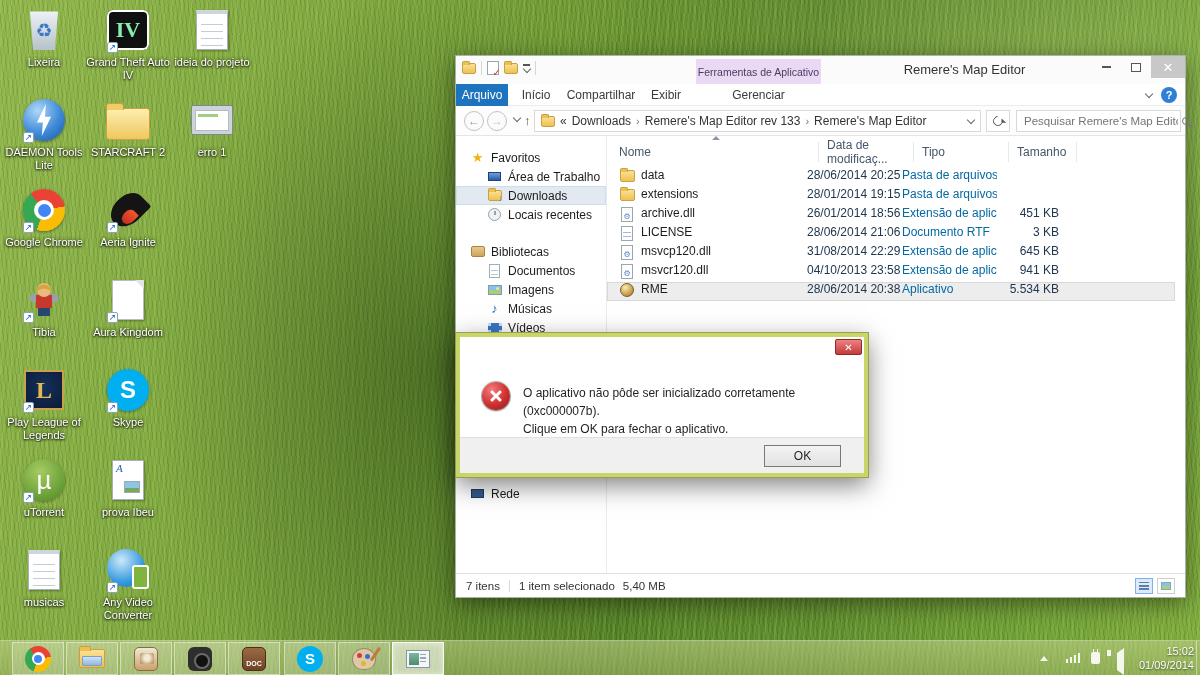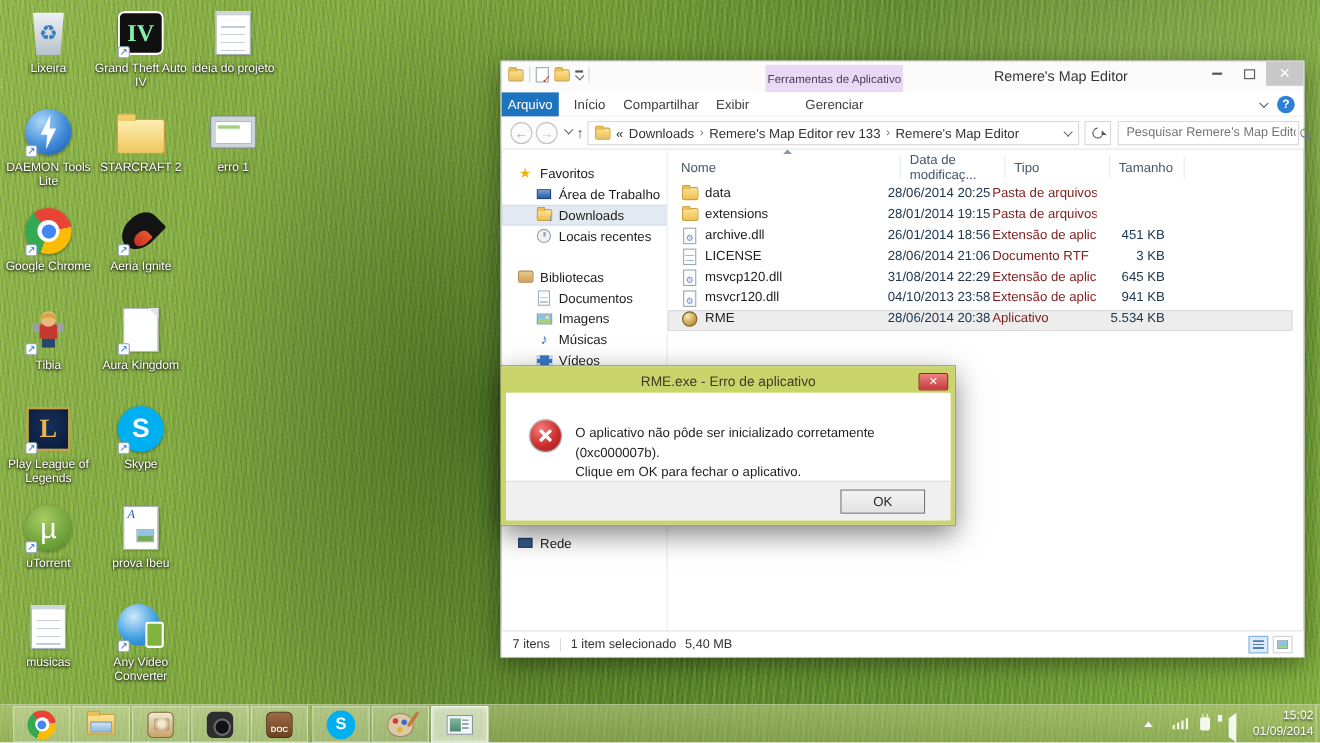--- a/index.html
+++ b/index.html
@@ -127,7 +127,7 @@
   .frow.sel { background:#ededed; box-shadow:0 0 0 1px #d8d8d8 inset; }
   .fic { width:16px; height:16px; margin-right:6px; flex:none; display:flex; align-items:center; justify-content:center; }
   .fname { width:166px; white-space:nowrap; overflow:hidden; }
-  .fdate { width:95px; color:#20384f; } .ftype { width:95px; color:#7f1d1d; white-space:nowrap; overflow:hidden; }
+  .fdate { width:95px; color:#20384f; } .ftype { width:95px; color:#0369a1; white-space:nowrap; overflow:hidden; }
   .fsize { width:62px; text-align:right; color:#20384f; }
   .fi-folder { width:15px; height:12px; background:linear-gradient(#fbe294,#eec052); border:1px solid #c9a143; border-radius:2px; position:relative; }
   .fi-folder::before { content:""; position:absolute; top:-3px; left:-1px; width:6px; height:3px; background:#eec052; border:1px solid #c9a143; border-bottom:none; border-radius:2px 2px 0 0; }

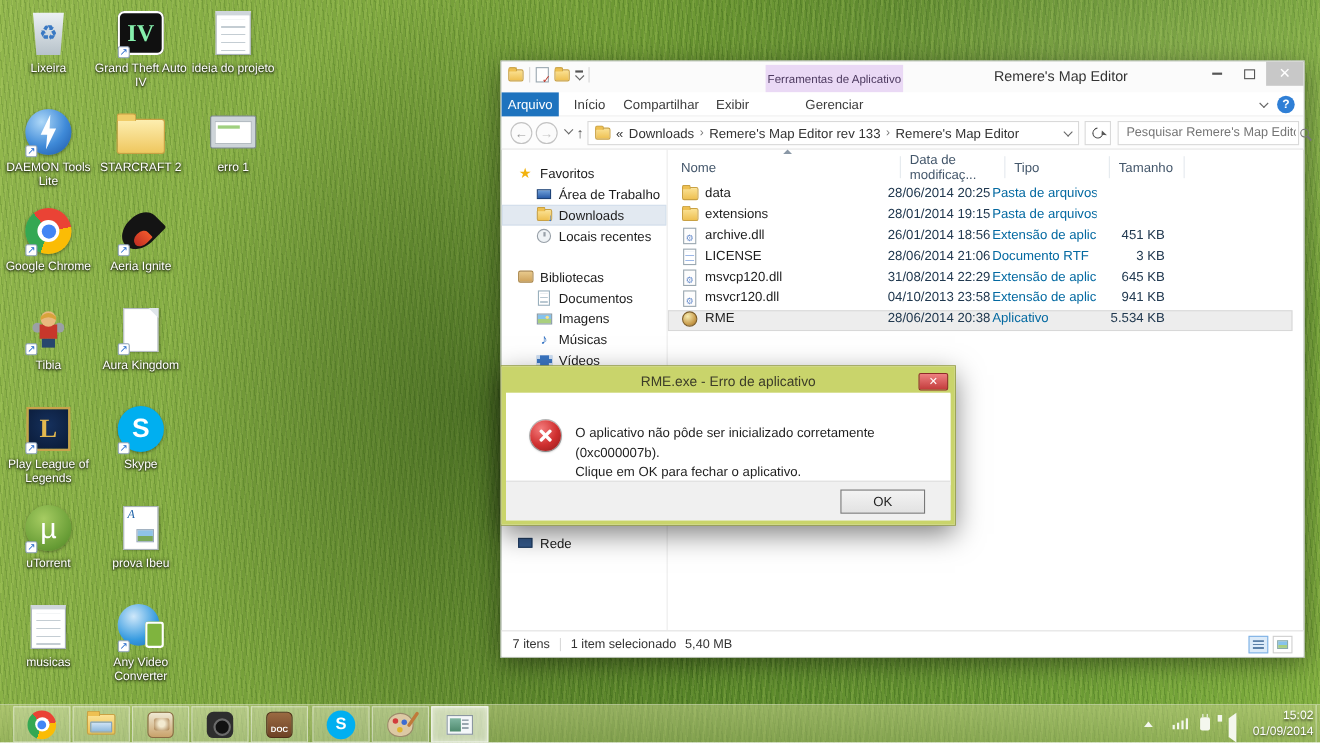--- a/index.html
+++ b/index.html
@@ -530,9 +530,6 @@
   </div>
 
   <div id="dialog">
-    <div class="dtitle">
-        <span>RME.exe - Erro de aplicativo</span>
-      </div>
     <div class="dclose">✕</div>
     <div class="dbody">
       <div class="erricon"></div>

